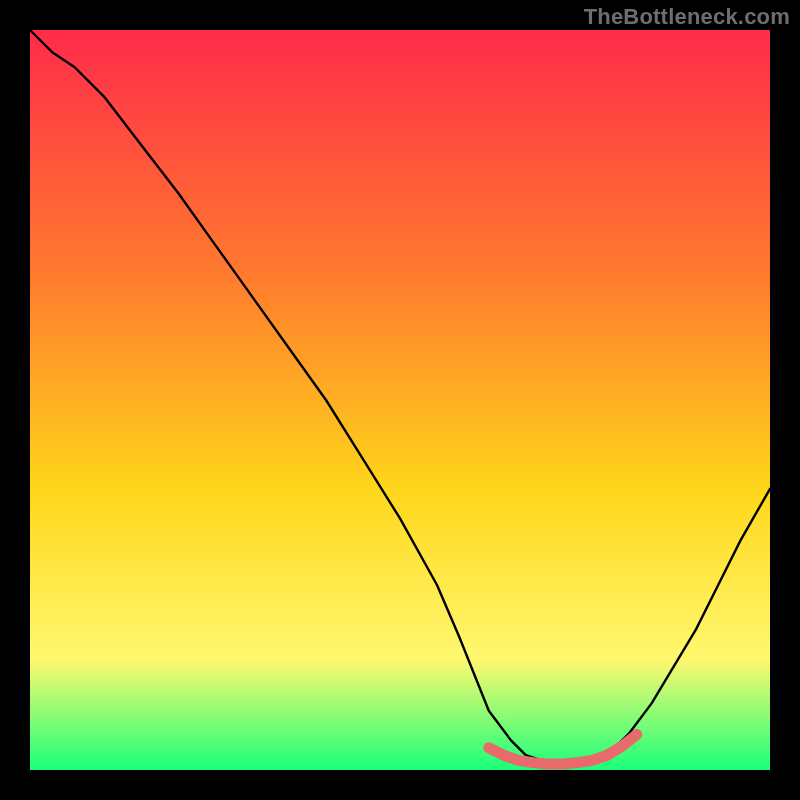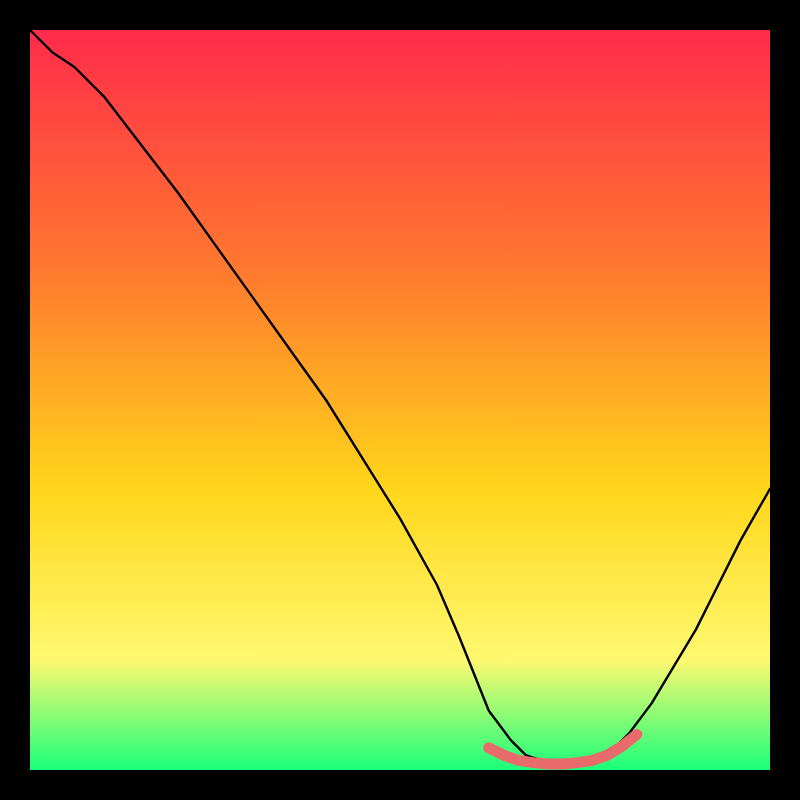--- a/index.html
+++ b/index.html
@@ -36,6 +36,7 @@
 <body>
 <div class="frame">
 
+<div class="watermark">TheBottleneck.com</div>
 
 <svg id="plot" width="800" height="800" viewBox="0 0 800 800">
   <defs>

